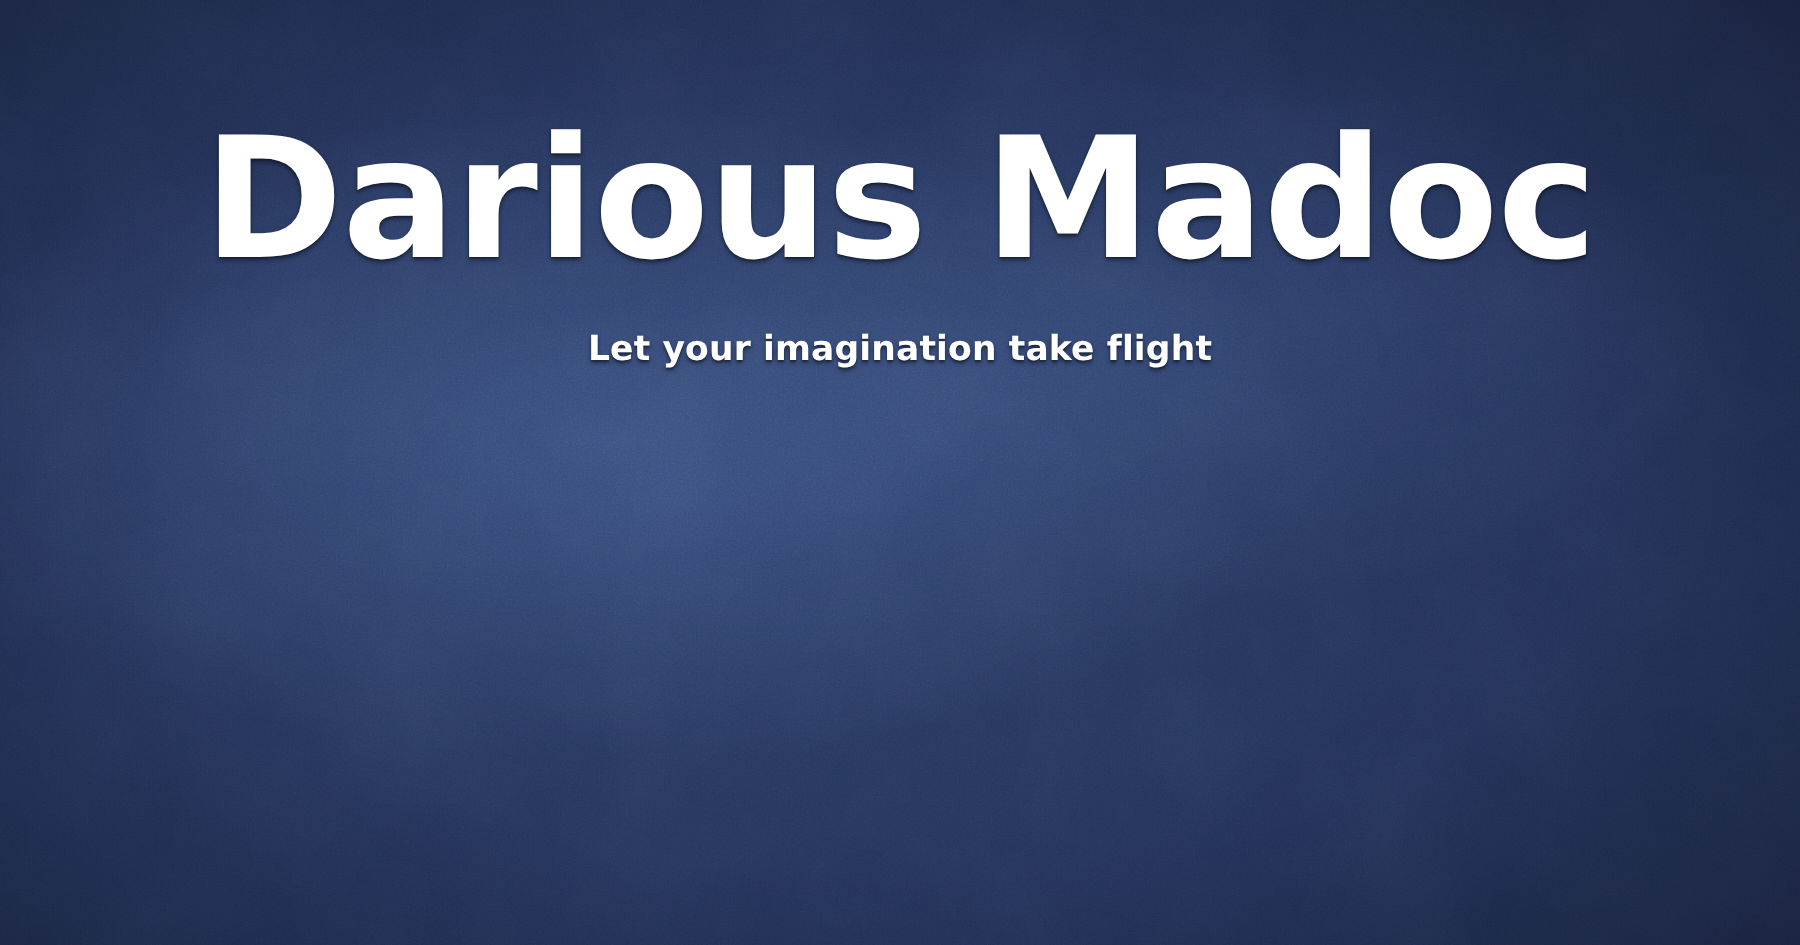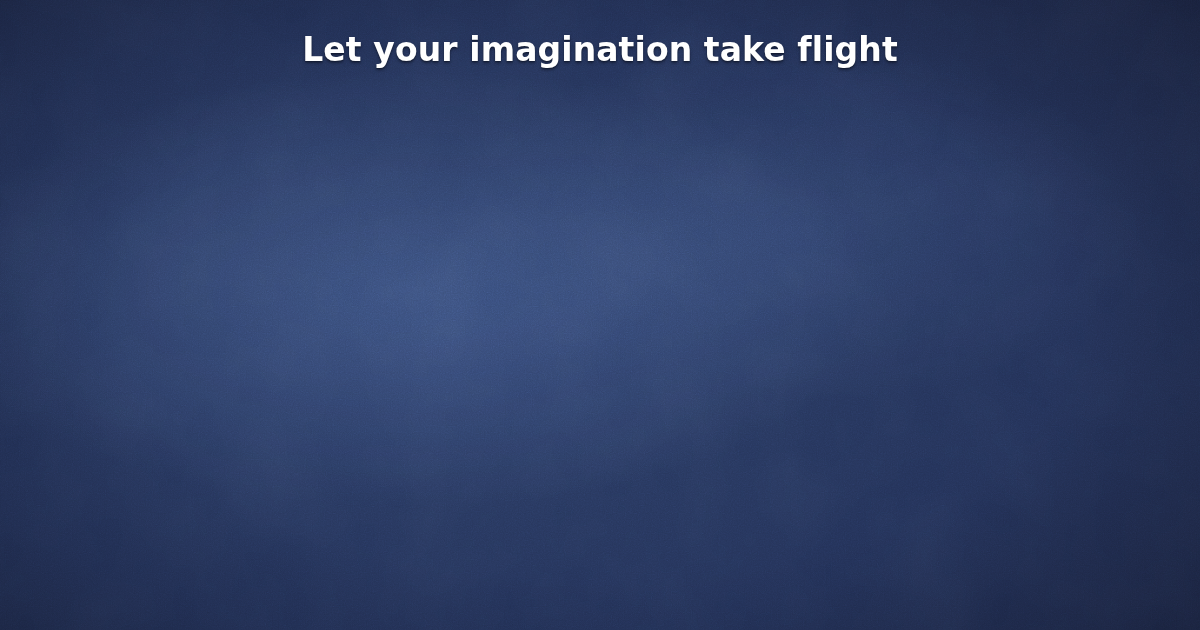--- a/index.html
+++ b/index.html
@@ -164,6 +164,7 @@
   <div class="bg-vignette"></div>
 
   <div class="content">
+    <h1 class="title">Darious Madoc</h1>
     <p class="subtitle">Let your imagination take flight</p>
   </div>
 

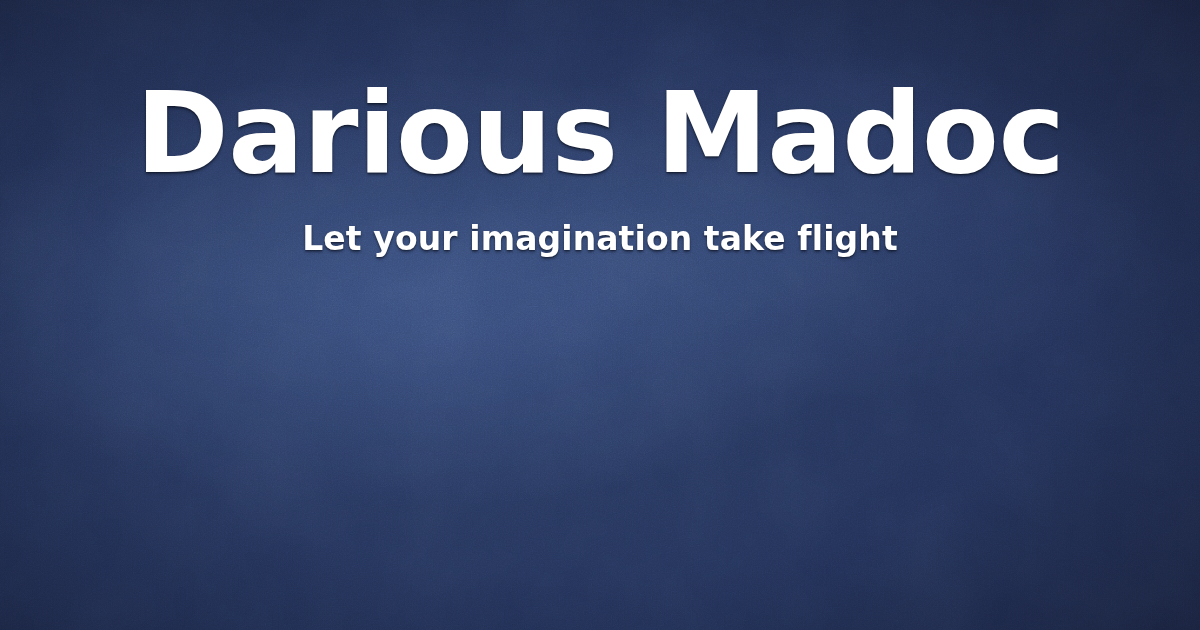--- a/index.html
+++ b/index.html
@@ -117,7 +117,7 @@
     padding: 0;
     font-family: "DejaVu Sans", "Liberation Sans", sans-serif;
     font-weight: bold;
-    font-size: 33px;
+    font-size: 23px;
     line-height: 1;
     letter-spacing: 0.1px;
     color: #ffffff;

